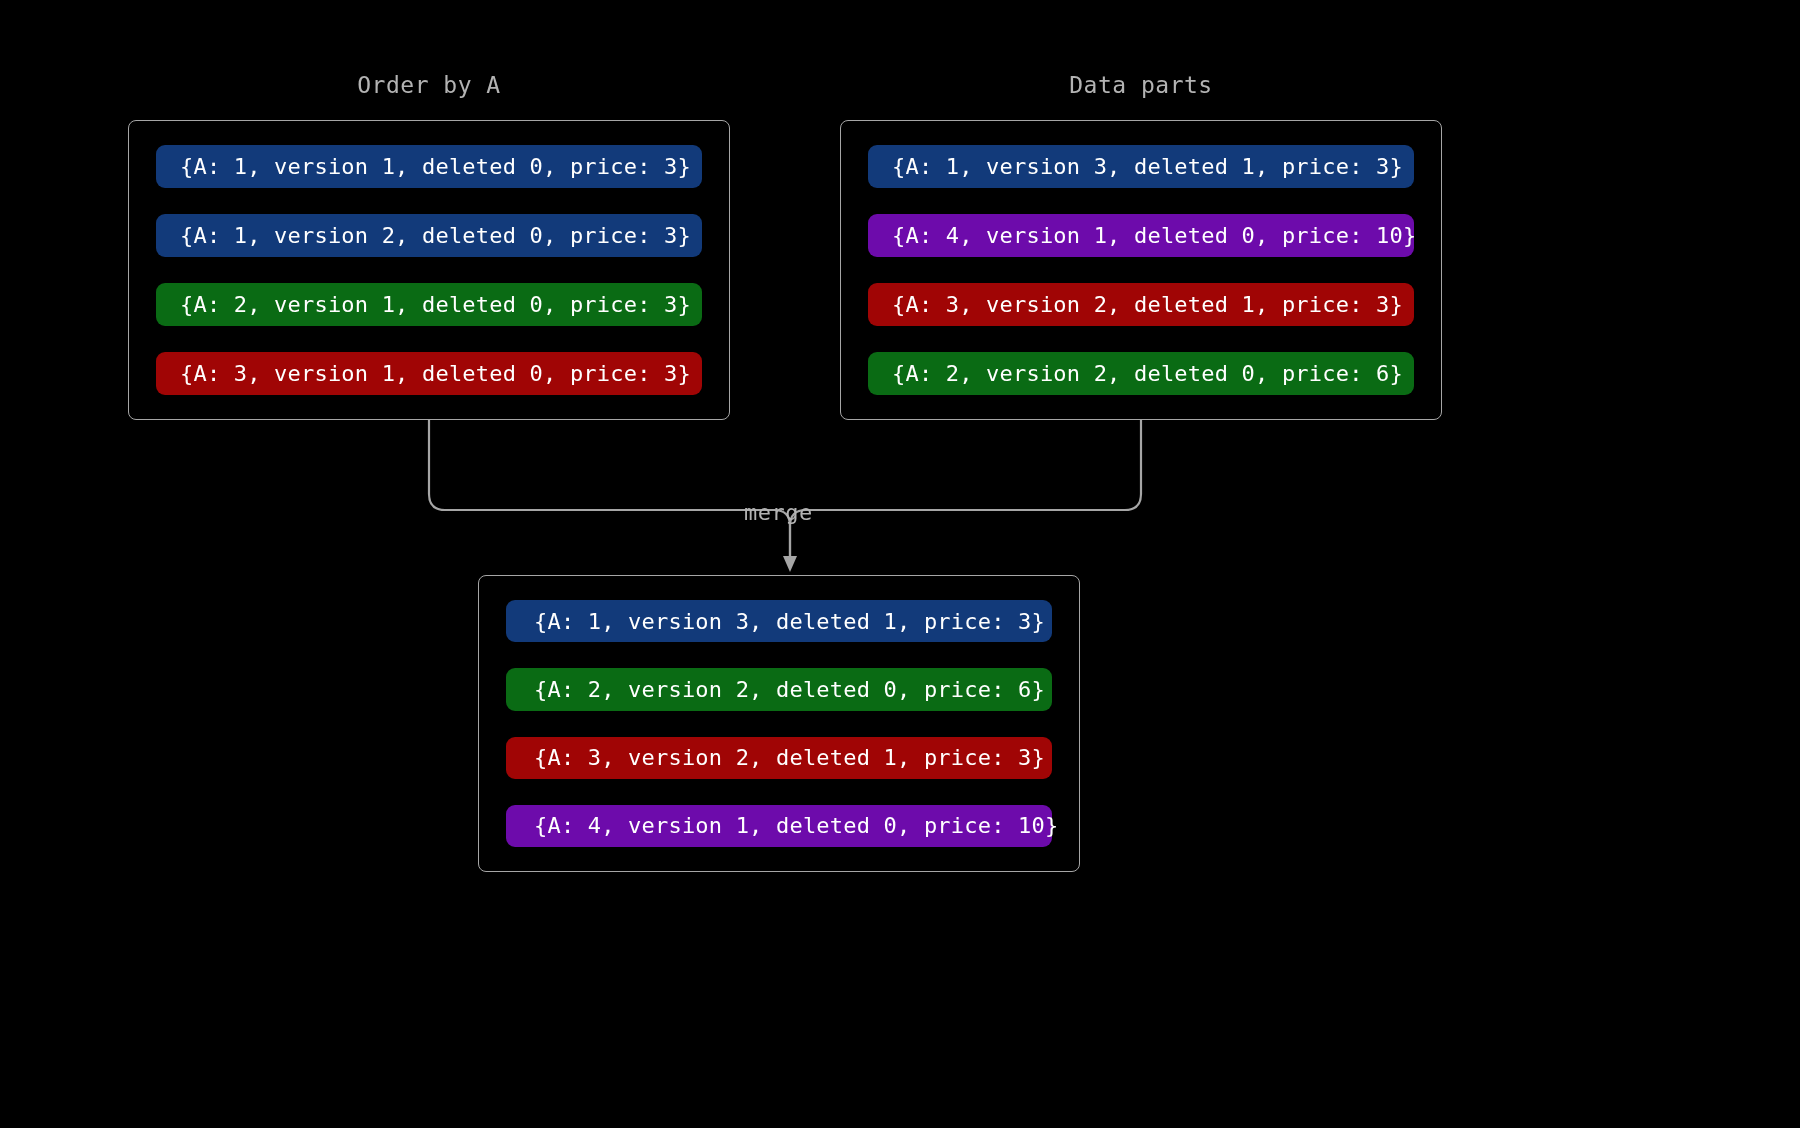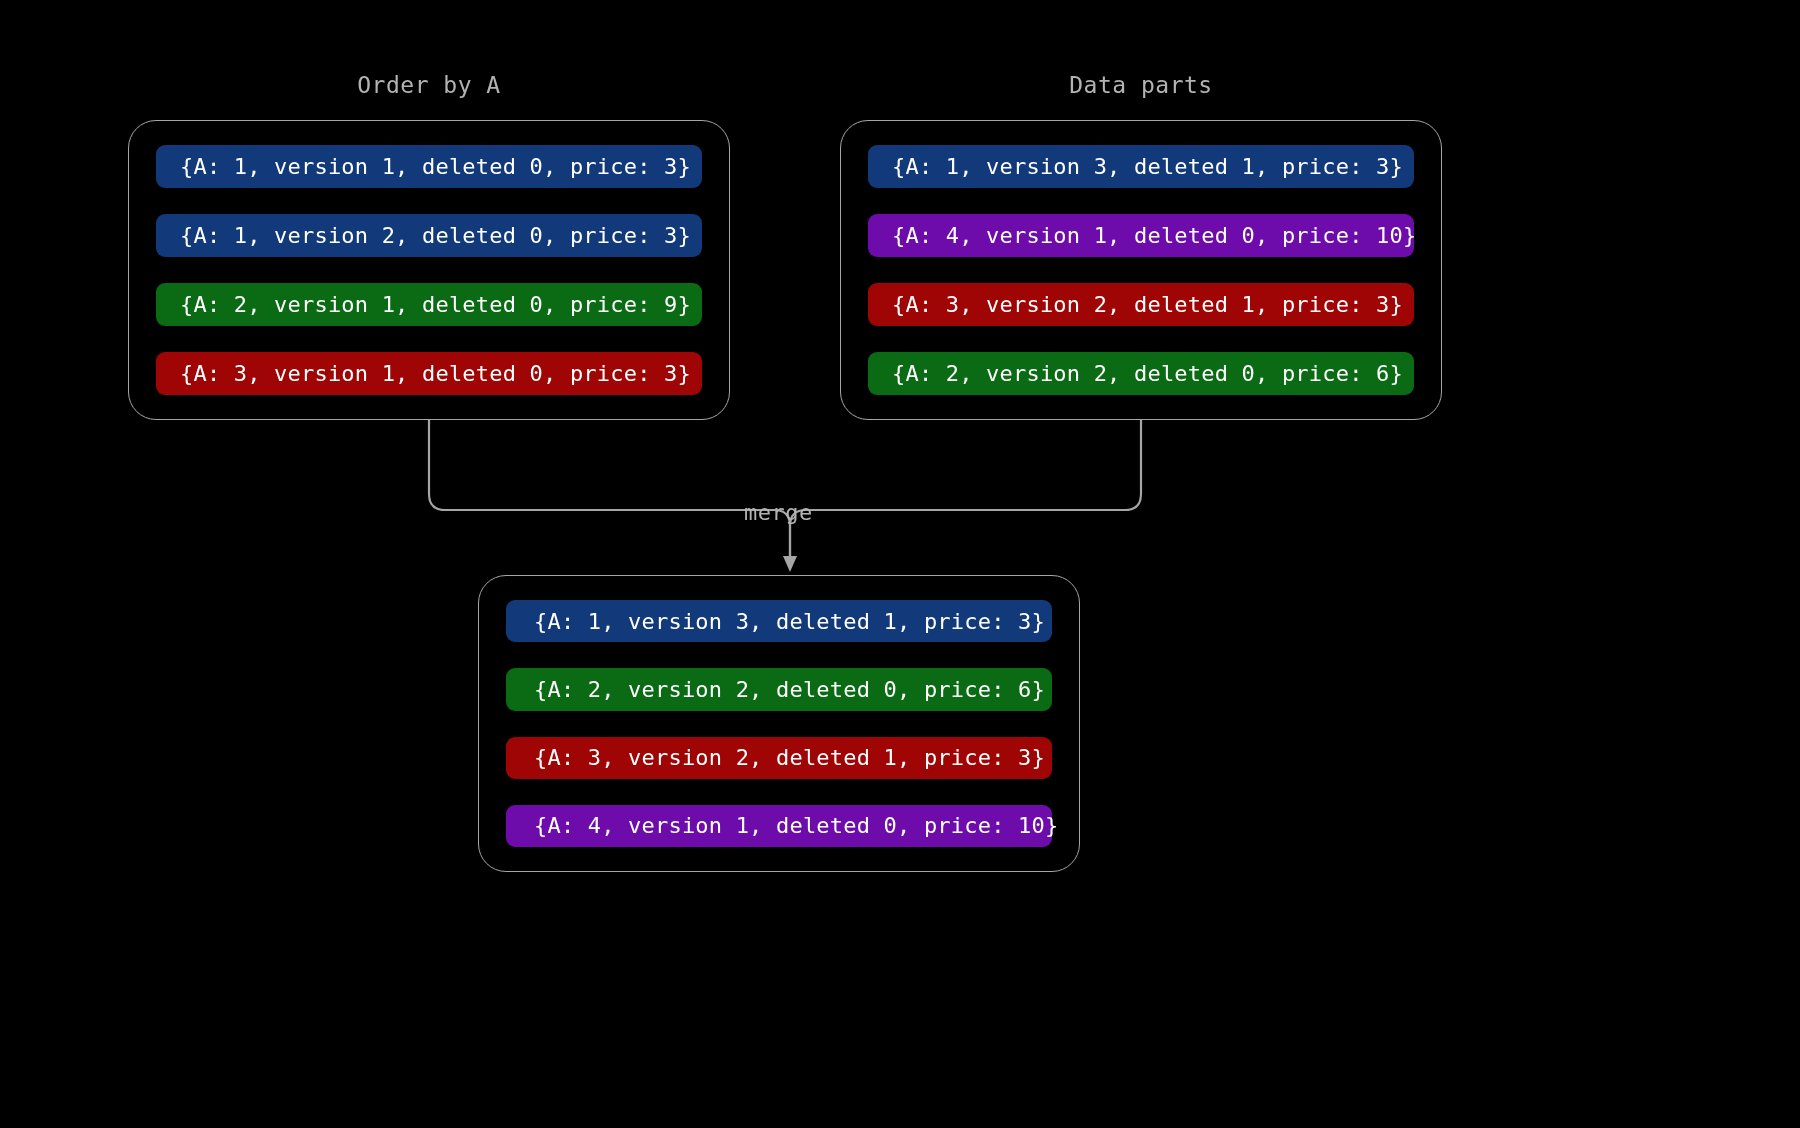--- a/index.html
+++ b/index.html
@@ -44,7 +44,7 @@
   .panel {
     position: absolute;
     border: 1.6px solid #a6a6a6;
-    border-radius: 28px;
+    border-radius: 8px;
     background: #000000;
     display: flex;
     flex-direction: column;

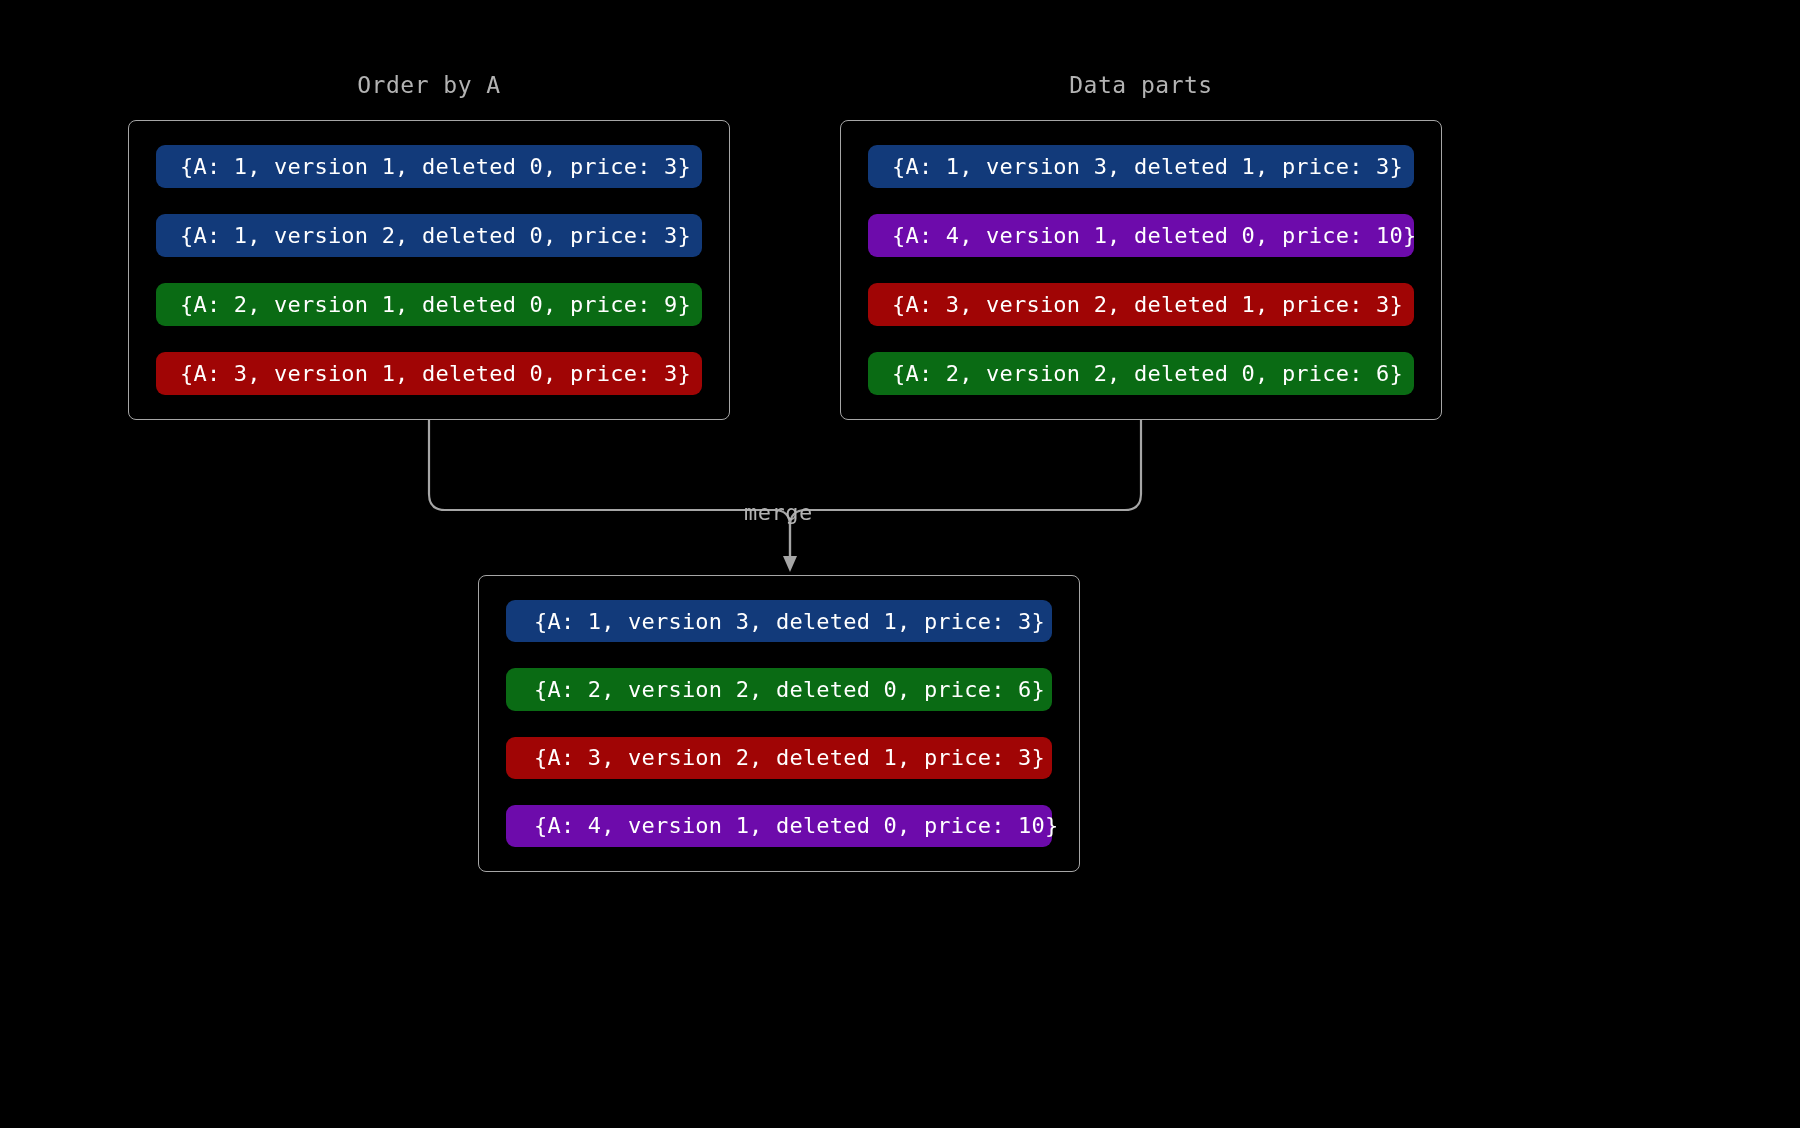--- a/index.html
+++ b/index.html
@@ -113,7 +113,7 @@
   <div class="panel panel-left">
     <div class="record c-blue">{A: 1, version 1, deleted 0, price: 3}</div>
     <div class="record c-blue">{A: 1, version 2, deleted 0, price: 3}</div>
-    <div class="record c-green">{A: 2, version 1, deleted 0, price: 9}</div>
+    <div class="record c-green">{A: 2, version 1, deleted 0, price: 3}</div>
     <div class="record c-red">{A: 3, version 1, deleted 0, price: 3}</div>
   </div>
 

